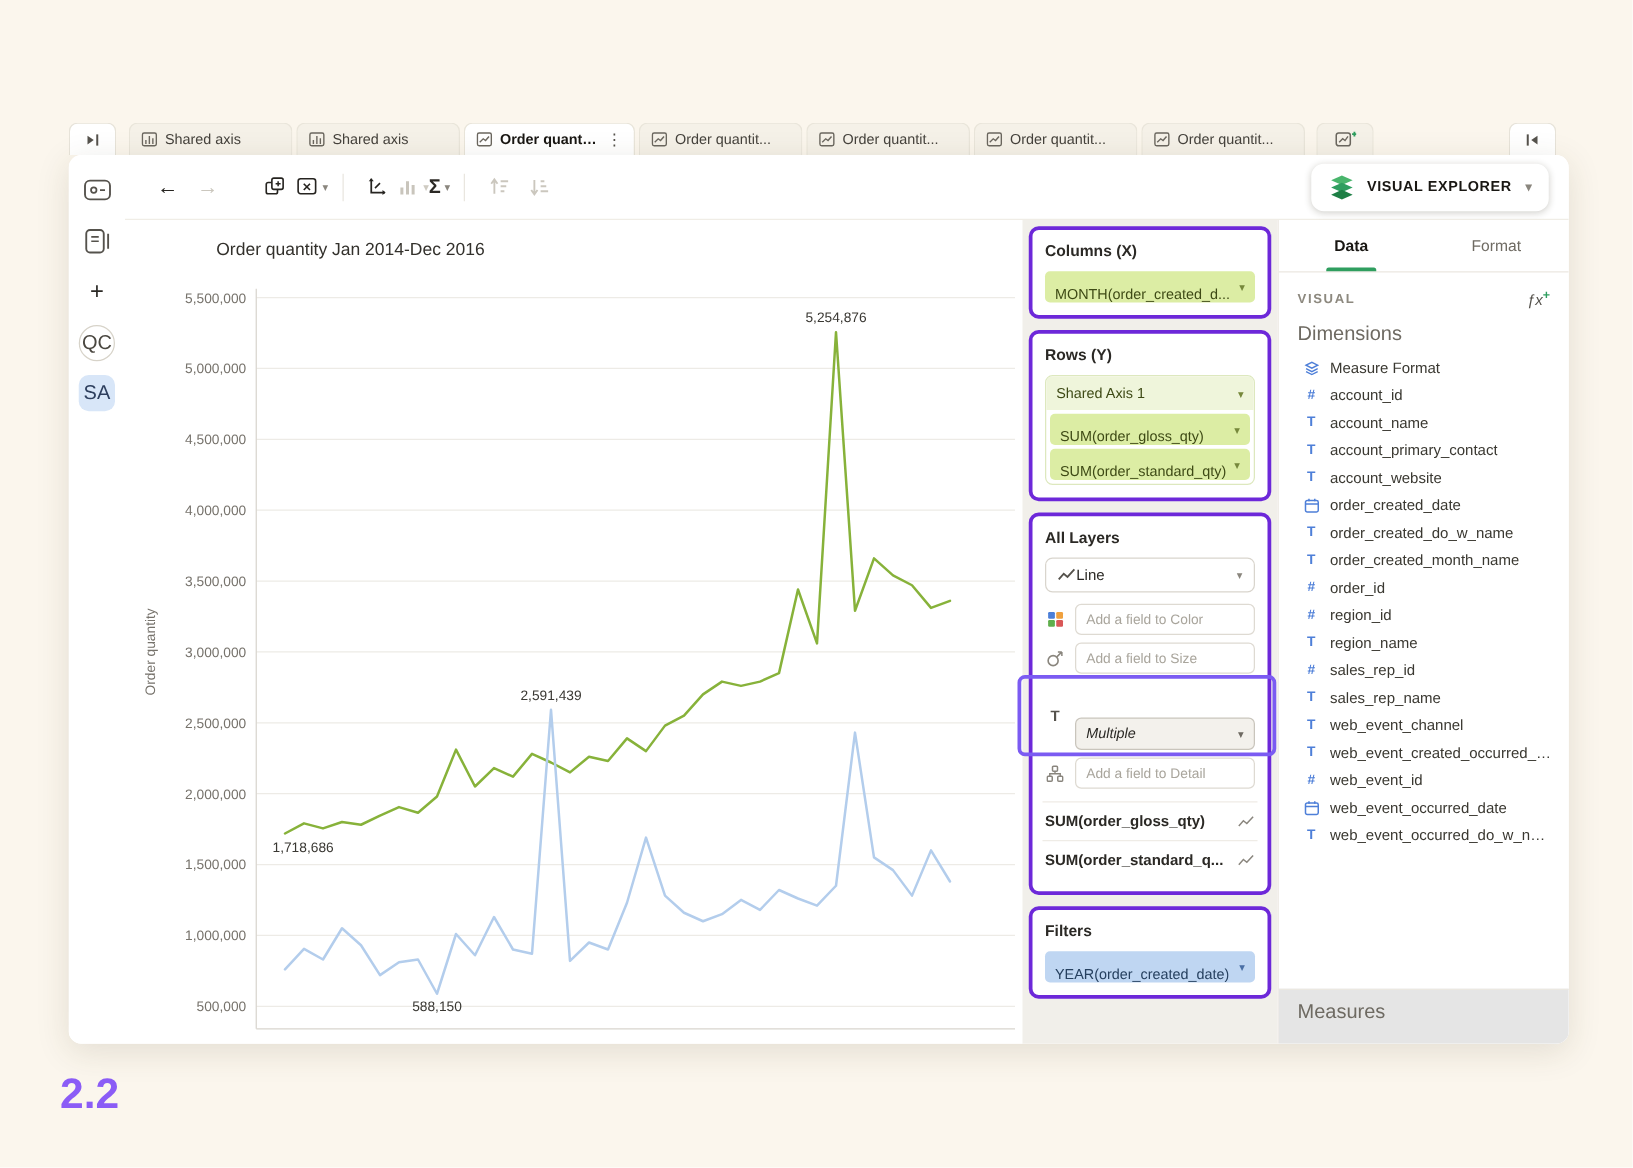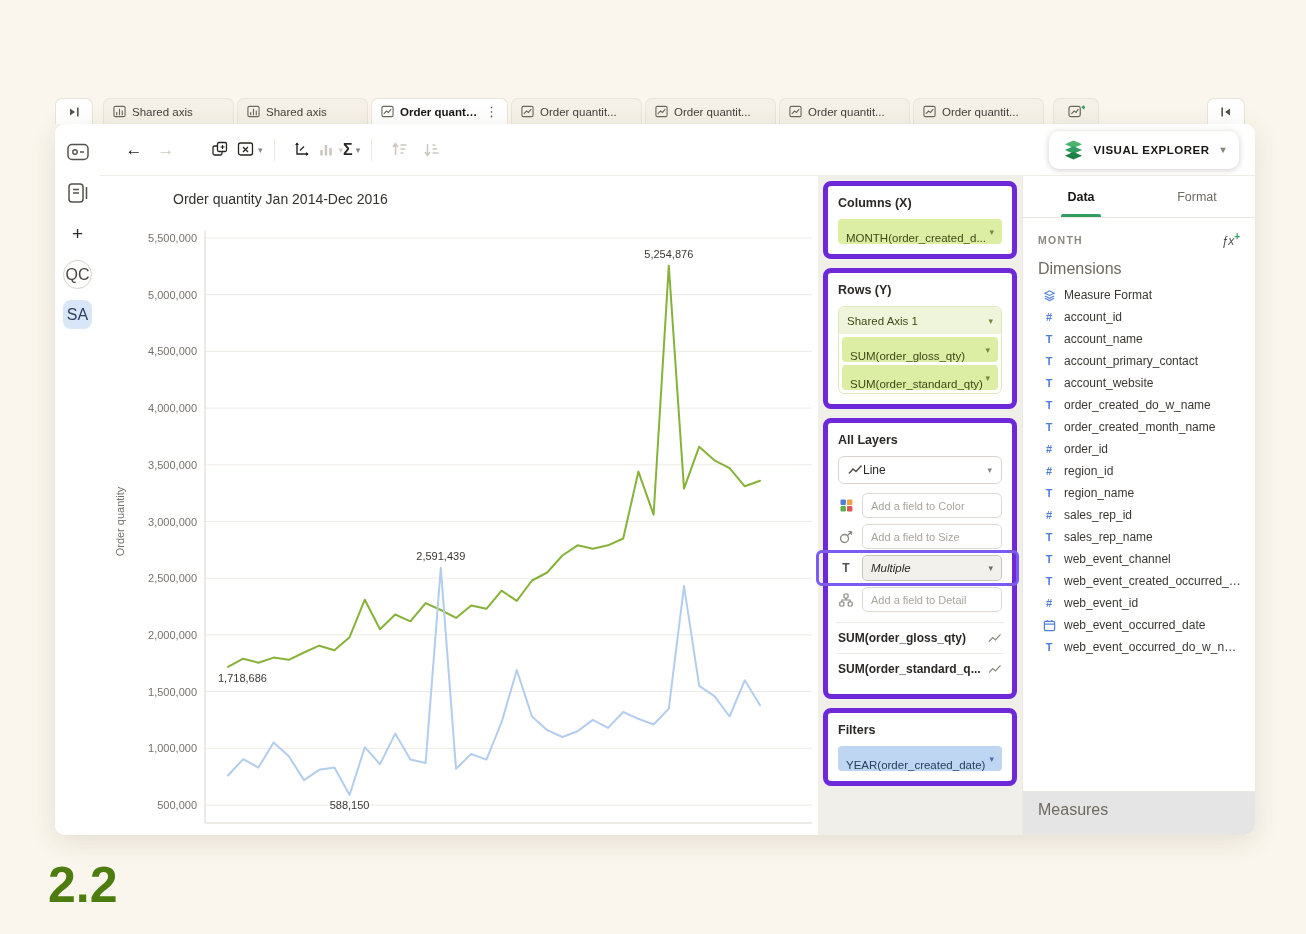--- a/index.html
+++ b/index.html
@@ -66,7 +66,7 @@
 
   
   .shelf-panel { position:absolute; top:52px; left:763px; width:204px; bottom:0; background:#F1EFEA; padding:5px; }
-  .card { background:#fff; border:5px solid #6d28d9; border-radius:8px; padding:10px; margin-bottom:9px; }
+  .card { background:#fff; border:3px solid #6d28d9; border-radius:8px; padding:10px; margin-bottom:9px; }
   .card-header { font-size:12.5px; font-weight:700; color:#2B2925; margin-bottom:9px; }
   .pill { height:25px; border-radius:4px; display:flex; align-items:center; padding:0 8px; font-size:11.5px;
     cursor:pointer; white-space:nowrap; }

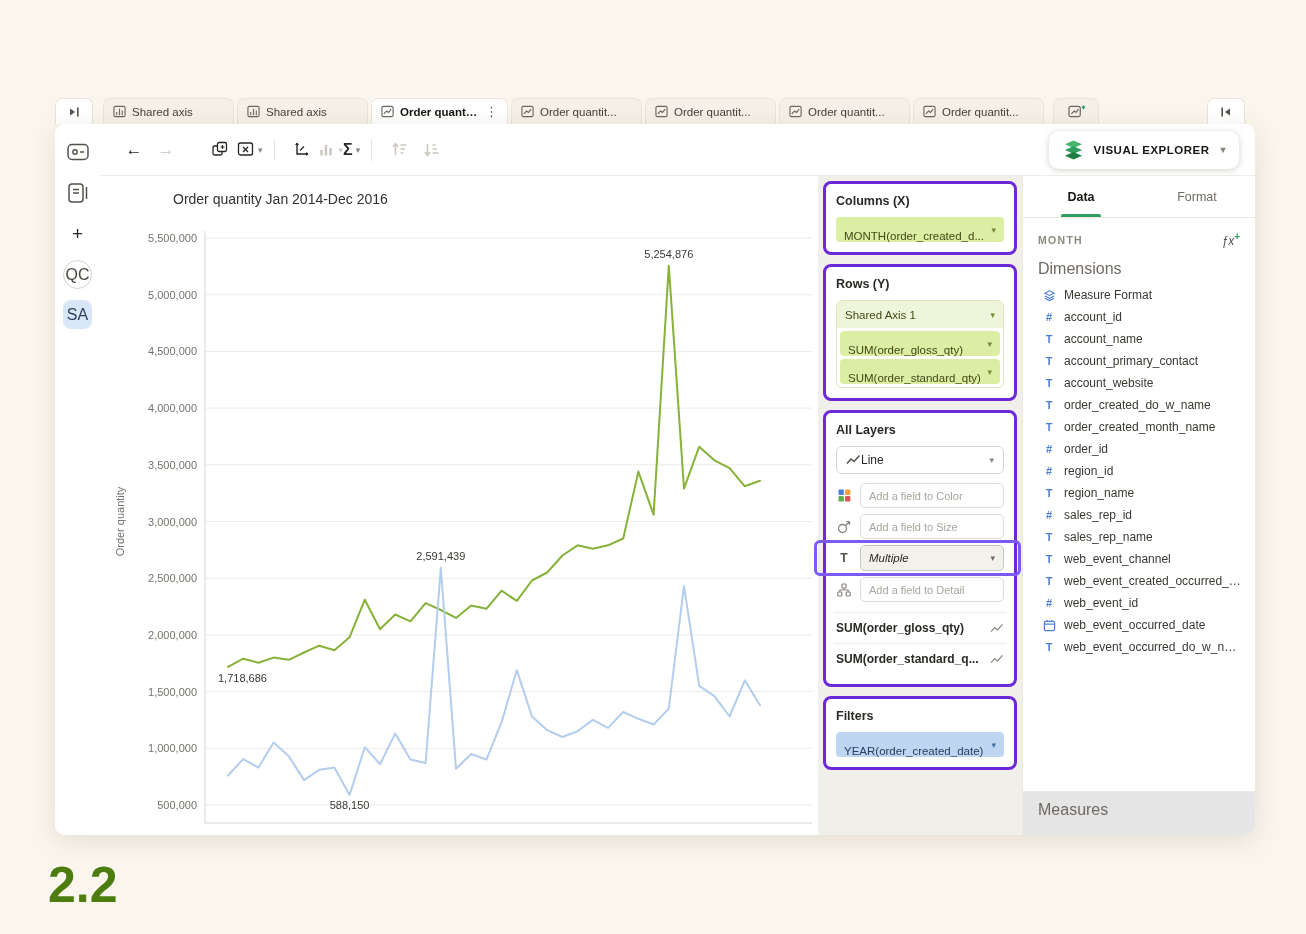--- a/index.html
+++ b/index.html
@@ -460,7 +460,7 @@
         <div class="fp-tab">Format</div>
       </div>
       <div class="fields-header">
-        <span class="fields-title">MONTH</span>
+        <span class="fields-title">VISUAL</span>
         <span class="fx-btn">ƒx<sup>+</sup></span>
       </div>
       <div class="section-label">Dimensions</div>

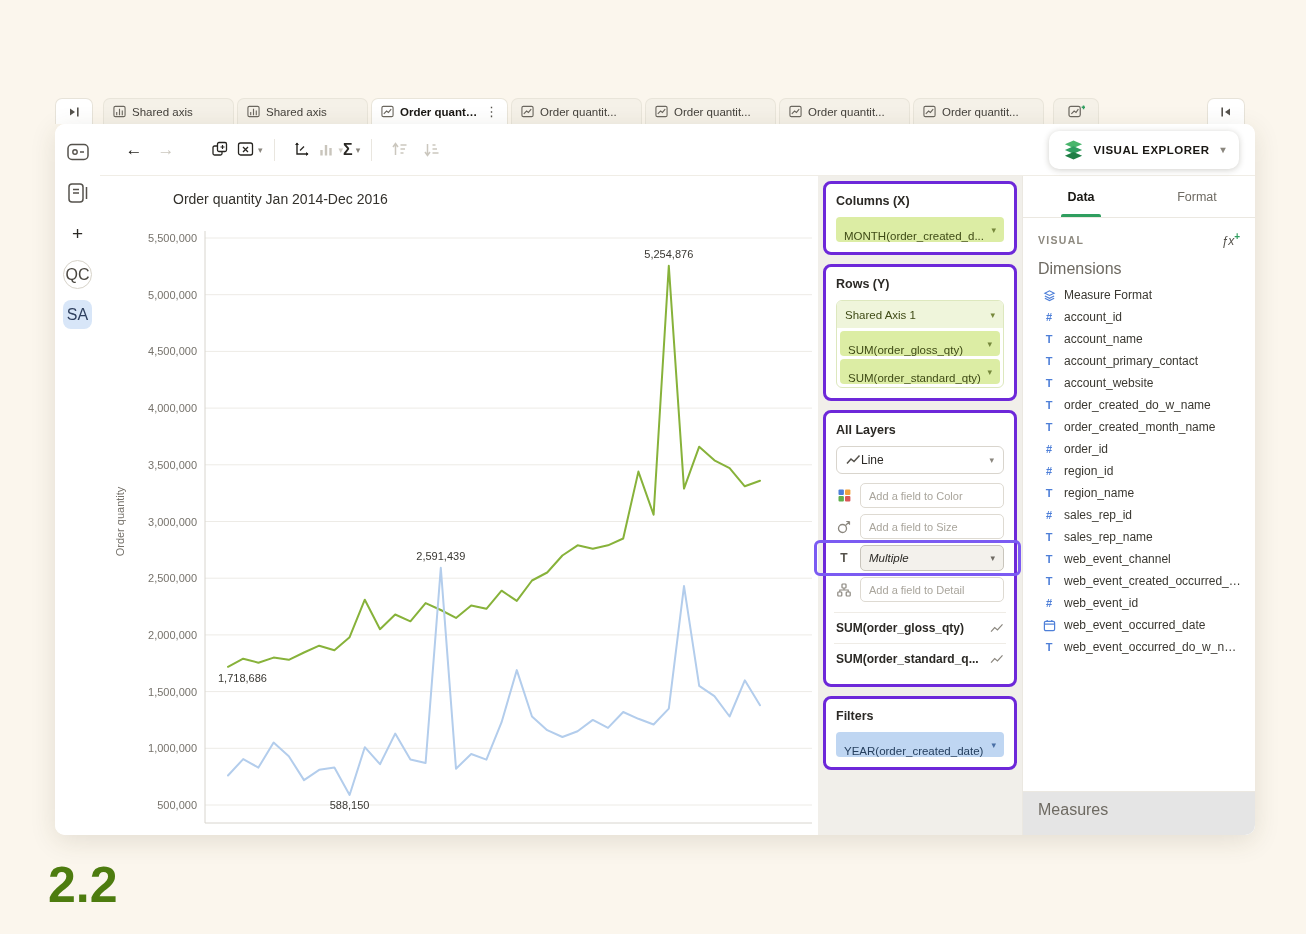--- a/index.html
+++ b/index.html
@@ -501,66 +501,6 @@
           </div>
           <div class="field-item">
             <span class="field-icon">
-              <span>T</span>
-            </span>
-            <span class="field-label">order_created_do_w_name</span>
-          </div>
-          <div class="field-item">
-            <span class="field-icon">
-              <span>T</span>
-            </span>
-            <span class="field-label">order_created_month_name</span>
-          </div>
-          <div class="field-item">
-            <span class="field-icon">
-              <span>#</span>
-            </span>
-            <span class="field-label">order_id</span>
-          </div>
-          <div class="field-item">
-            <span class="field-icon">
-              <span>#</span>
-            </span>
-            <span class="field-label">region_id</span>
-          </div>
-          <div class="field-item">
-            <span class="field-icon">
-              <span>T</span>
-            </span>
-            <span class="field-label">region_name</span>
-          </div>
-          <div class="field-item">
-            <span class="field-icon">
-              <span>#</span>
-            </span>
-            <span class="field-label">sales_rep_id</span>
-          </div>
-          <div class="field-item">
-            <span class="field-icon">
-              <span>T</span>
-            </span>
-            <span class="field-label">sales_rep_name</span>
-          </div>
-          <div class="field-item">
-            <span class="field-icon">
-              <span>T</span>
-            </span>
-            <span class="field-label">web_event_channel</span>
-          </div>
-          <div class="field-item">
-            <span class="field-icon">
-              <span>T</span>
-            </span>
-            <span class="field-label">web_event_created_occurred_na...</span>
-          </div>
-          <div class="field-item">
-            <span class="field-icon">
-              <span>#</span>
-            </span>
-            <span class="field-label">web_event_id</span>
-          </div>
-          <div class="field-item">
-            <span class="field-icon">
               <svg width="13" height="13" viewBox="0 0 14 14">
                 <rect x="1.5" y="2.5" width="11" height="10" rx="1.5" fill="none" stroke="#4E7FD8" stroke-width="1.3"></rect>
                 <line x1="1.5" y1="5.5" x2="12.5" y2="5.5" stroke="#4E7FD8" stroke-width="1.3"></line>
@@ -568,6 +508,77 @@
                 <line x1="9.5" y1="1" x2="9.5" y2="3.2" stroke="#4E7FD8" stroke-width="1.3"></line>
               </svg>
             </span>
+            <span class="field-label">order_created_date</span>
+          </div>
+          <div class="field-item">
+            <span class="field-icon">
+              <span>T</span>
+            </span>
+            <span class="field-label">order_created_do_w_name</span>
+          </div>
+          <div class="field-item">
+            <span class="field-icon">
+              <span>T</span>
+            </span>
+            <span class="field-label">order_created_month_name</span>
+          </div>
+          <div class="field-item">
+            <span class="field-icon">
+              <span>#</span>
+            </span>
+            <span class="field-label">order_id</span>
+          </div>
+          <div class="field-item">
+            <span class="field-icon">
+              <span>#</span>
+            </span>
+            <span class="field-label">region_id</span>
+          </div>
+          <div class="field-item">
+            <span class="field-icon">
+              <span>T</span>
+            </span>
+            <span class="field-label">region_name</span>
+          </div>
+          <div class="field-item">
+            <span class="field-icon">
+              <span>#</span>
+            </span>
+            <span class="field-label">sales_rep_id</span>
+          </div>
+          <div class="field-item">
+            <span class="field-icon">
+              <span>T</span>
+            </span>
+            <span class="field-label">sales_rep_name</span>
+          </div>
+          <div class="field-item">
+            <span class="field-icon">
+              <span>T</span>
+            </span>
+            <span class="field-label">web_event_channel</span>
+          </div>
+          <div class="field-item">
+            <span class="field-icon">
+              <span>T</span>
+            </span>
+            <span class="field-label">web_event_created_occurred_na...</span>
+          </div>
+          <div class="field-item">
+            <span class="field-icon">
+              <span>#</span>
+            </span>
+            <span class="field-label">web_event_id</span>
+          </div>
+          <div class="field-item">
+            <span class="field-icon">
+              <svg width="13" height="13" viewBox="0 0 14 14">
+                <rect x="1.5" y="2.5" width="11" height="10" rx="1.5" fill="none" stroke="#4E7FD8" stroke-width="1.3"></rect>
+                <line x1="1.5" y1="5.5" x2="12.5" y2="5.5" stroke="#4E7FD8" stroke-width="1.3"></line>
+                <line x1="4.5" y1="1" x2="4.5" y2="3.2" stroke="#4E7FD8" stroke-width="1.3"></line>
+                <line x1="9.5" y1="1" x2="9.5" y2="3.2" stroke="#4E7FD8" stroke-width="1.3"></line>
+              </svg>
+            </span>
             <span class="field-label">web_event_occurred_date</span>
           </div>
           <div class="field-item">

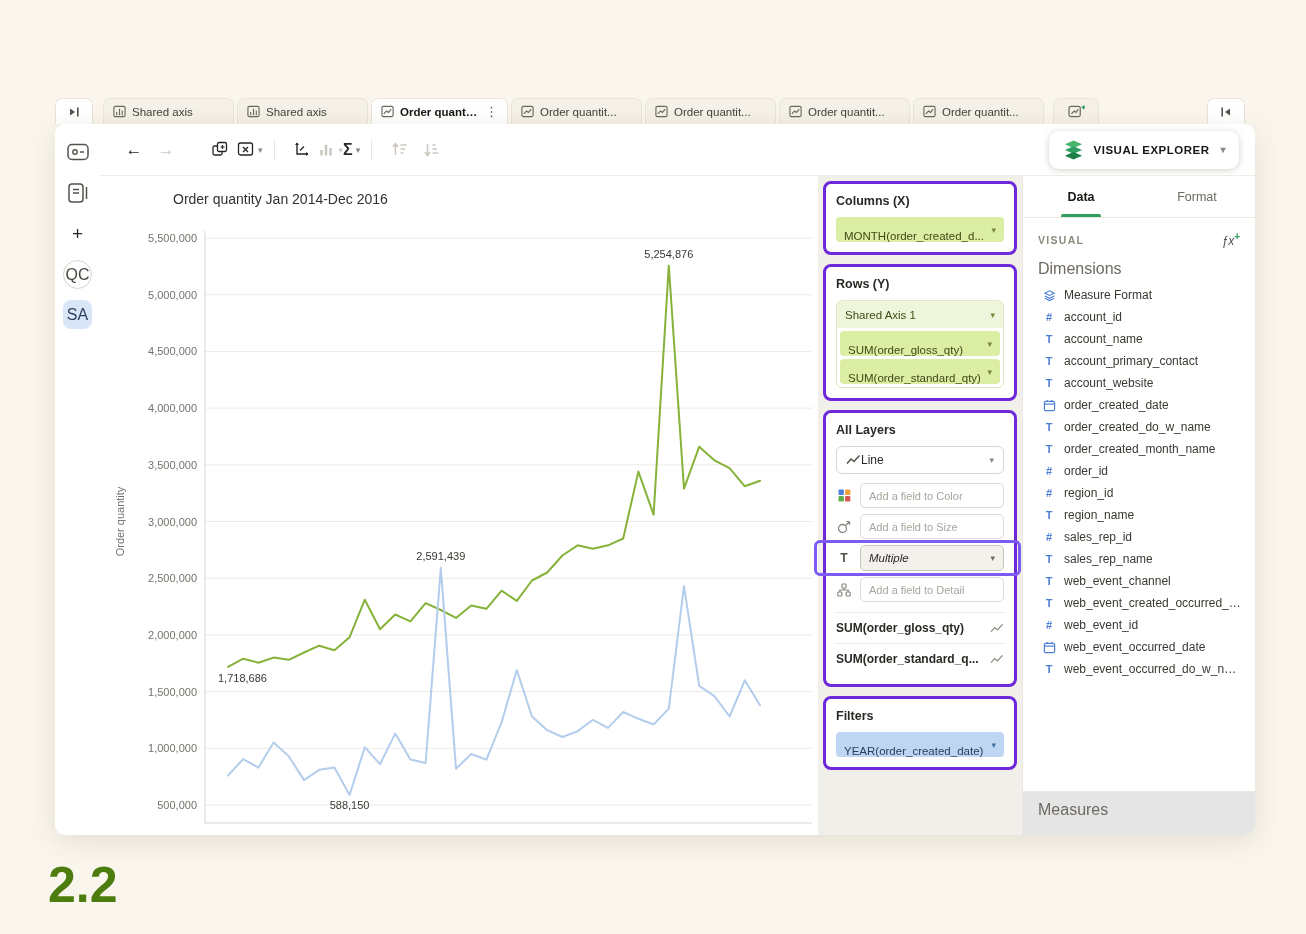--- a/index.html
+++ b/index.html
@@ -90,7 +90,7 @@
   .prop-input { flex:1; border:1px solid #DEDAD2; border-radius:5px; height:25px; display:flex; align-items:center;
     padding:0 8px; font-size:11px; color:#A9A59C; background:#fff; cursor:text; min-width:0; }
   .prop-select { flex:1; border:1px solid #C9C5BC; border-radius:5px; height:26px; display:flex; align-items:center;
-    padding:0 8px; font-size:11.5px; color:#2B2925; font-style:italic; background:#F3F1EC; cursor:pointer; min-width:0; }
+    padding:0 8px; font-size:11.5px; color:#2B2925; font-style:italic; background:#F3F1EC; cursor:pointer; min-width:0;margin-top:29px; }
   .prop-select .chev { margin-left:auto; font-size:9px; color:#6E6A62; font-style:normal; }
   .highlight-box { position:absolute; left:-22px; right:-17px; top:-5px; bottom:-5px;
     border:3px solid #7B5BF2; border-radius:6px; pointer-events:none; z-index:6; }

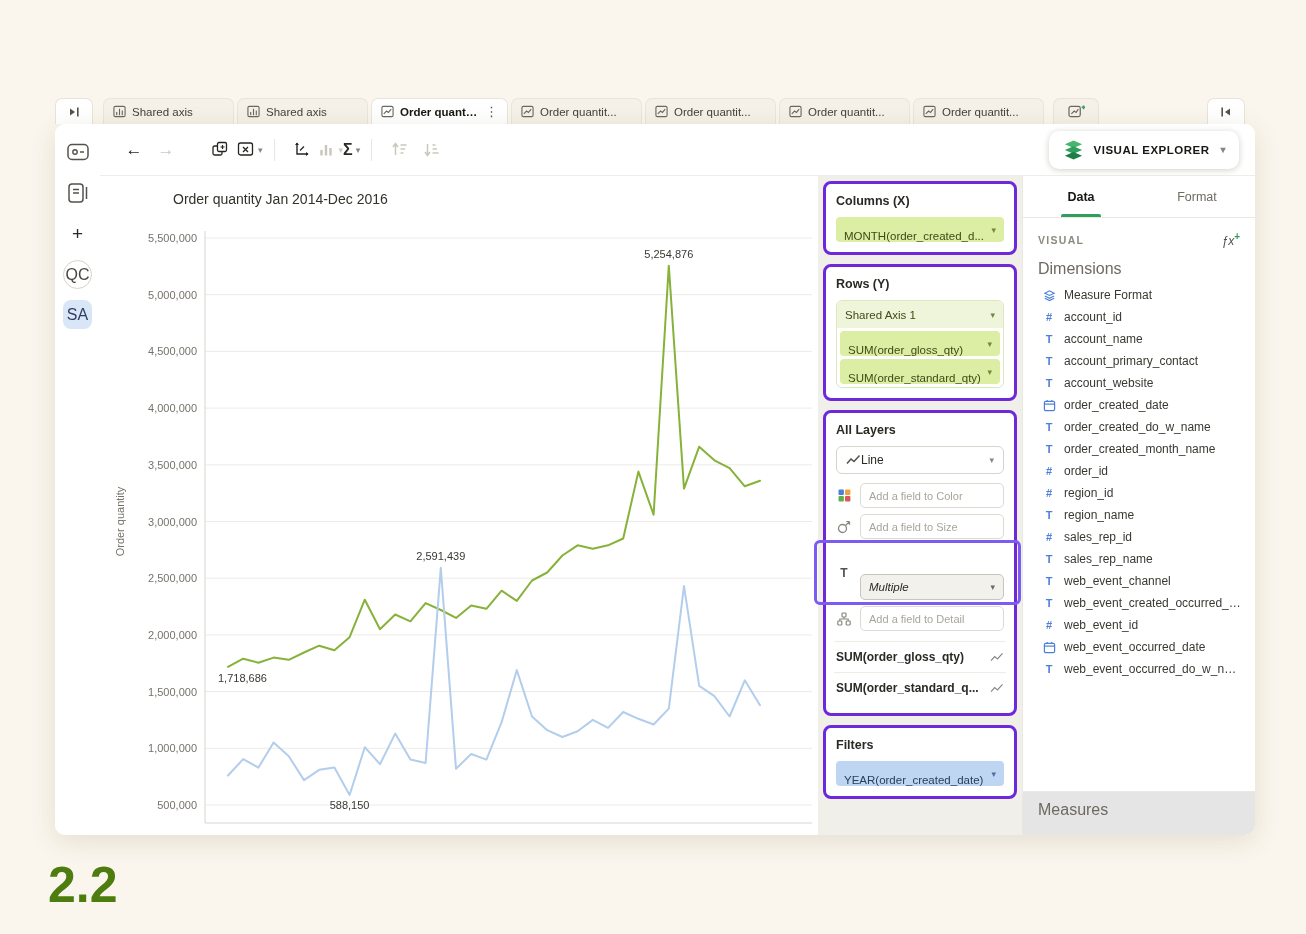--- a/index.html
+++ b/index.html
@@ -120,7 +120,7 @@
     padding:9px 15px 16px; background:#e5e5e5; }
 
   
-  .caption { position:absolute; left:48px; top:856px; font-size:50px; font-weight:700; color:#4d7c0f; }
+  .caption { position:absolute; left:48px; top:856px; font-size:34px; font-weight:700; color:#8b5cf6; }
 </style>
 </head>
 <body>

